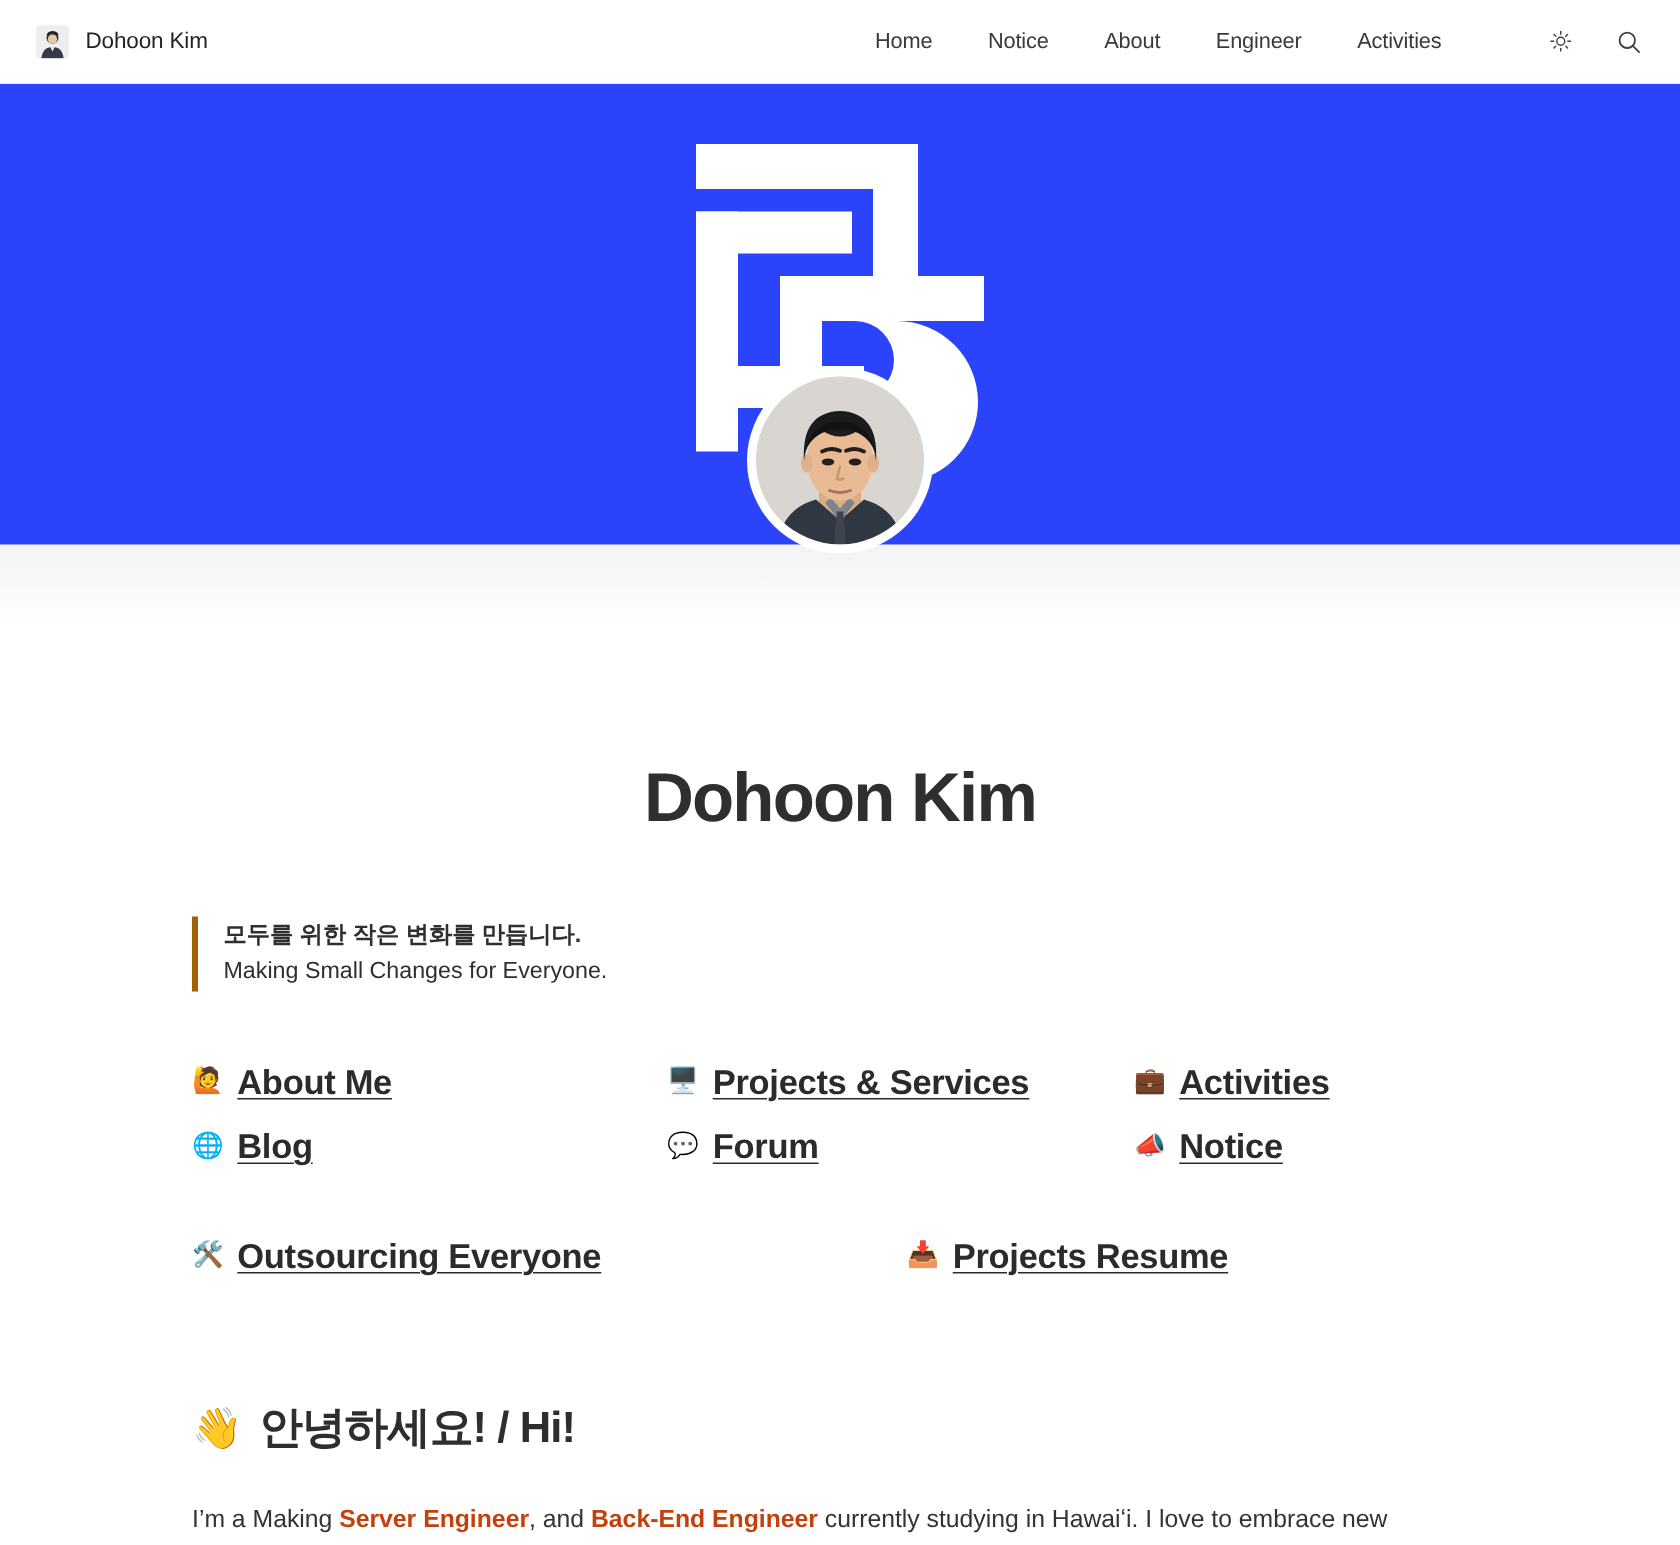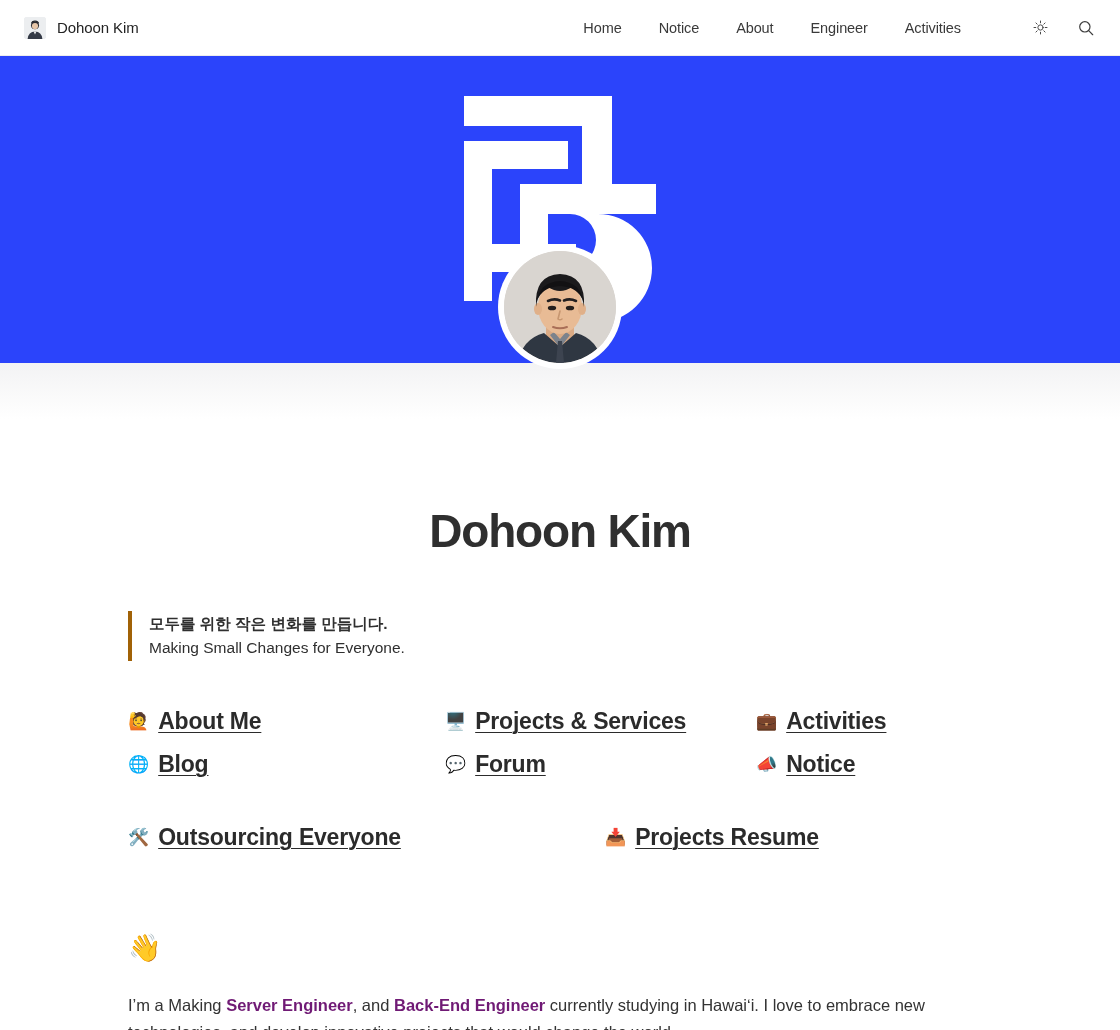--- a/index.html
+++ b/index.html
@@ -365,6 +365,7 @@
 
   <h2 class="section-heading">
     <span class="emo">👋</span>
+    <span>안녕하세요! / Hi!</span>
   </h2>
 
   <p class="para">

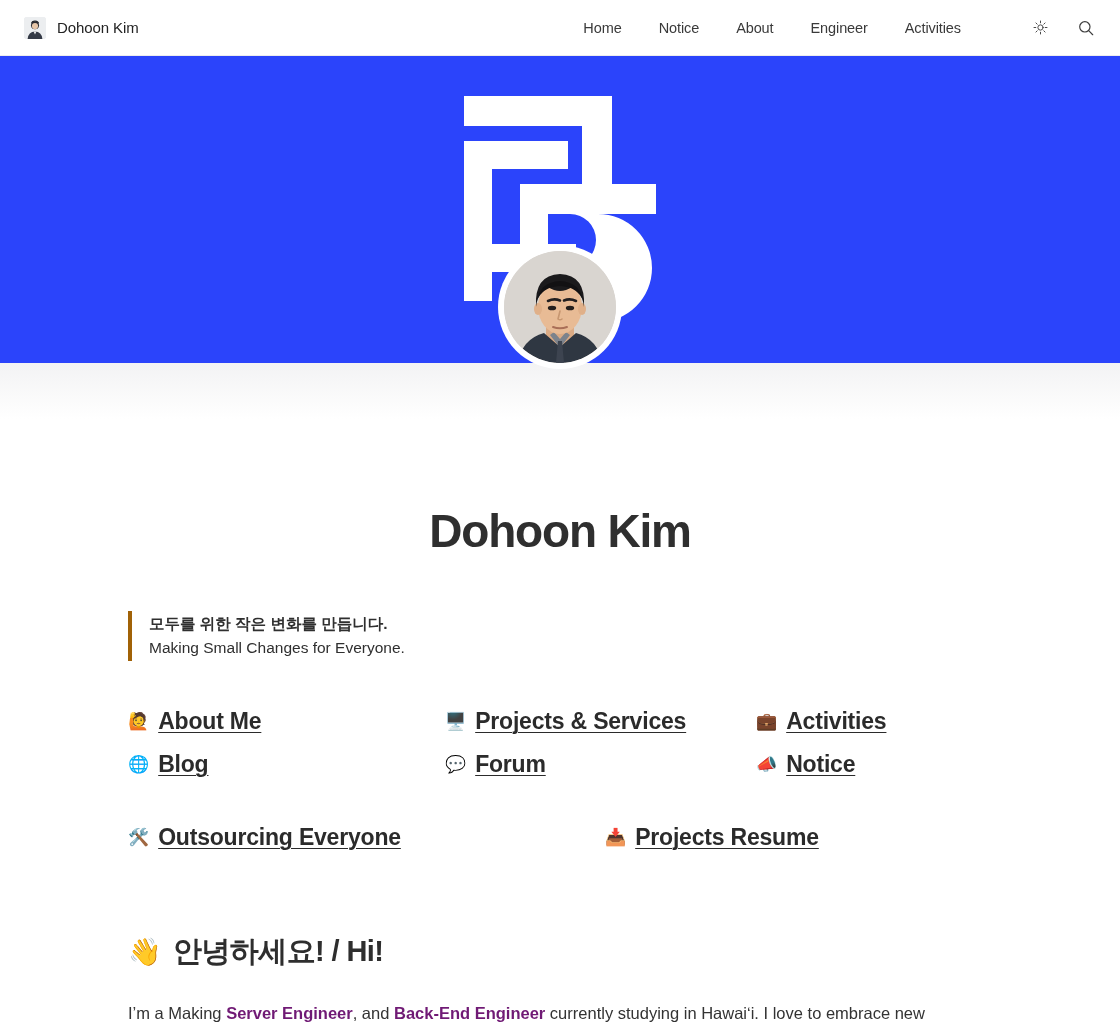--- a/index.html
+++ b/index.html
@@ -200,7 +200,7 @@
     color: #333333;
     max-width: 900px;
   }
-  .para b { font-weight: bold; color: #701a75; }
+  .para b { font-weight: bold; color: #c2410c; }
 </style>
 </head>
 <body>

